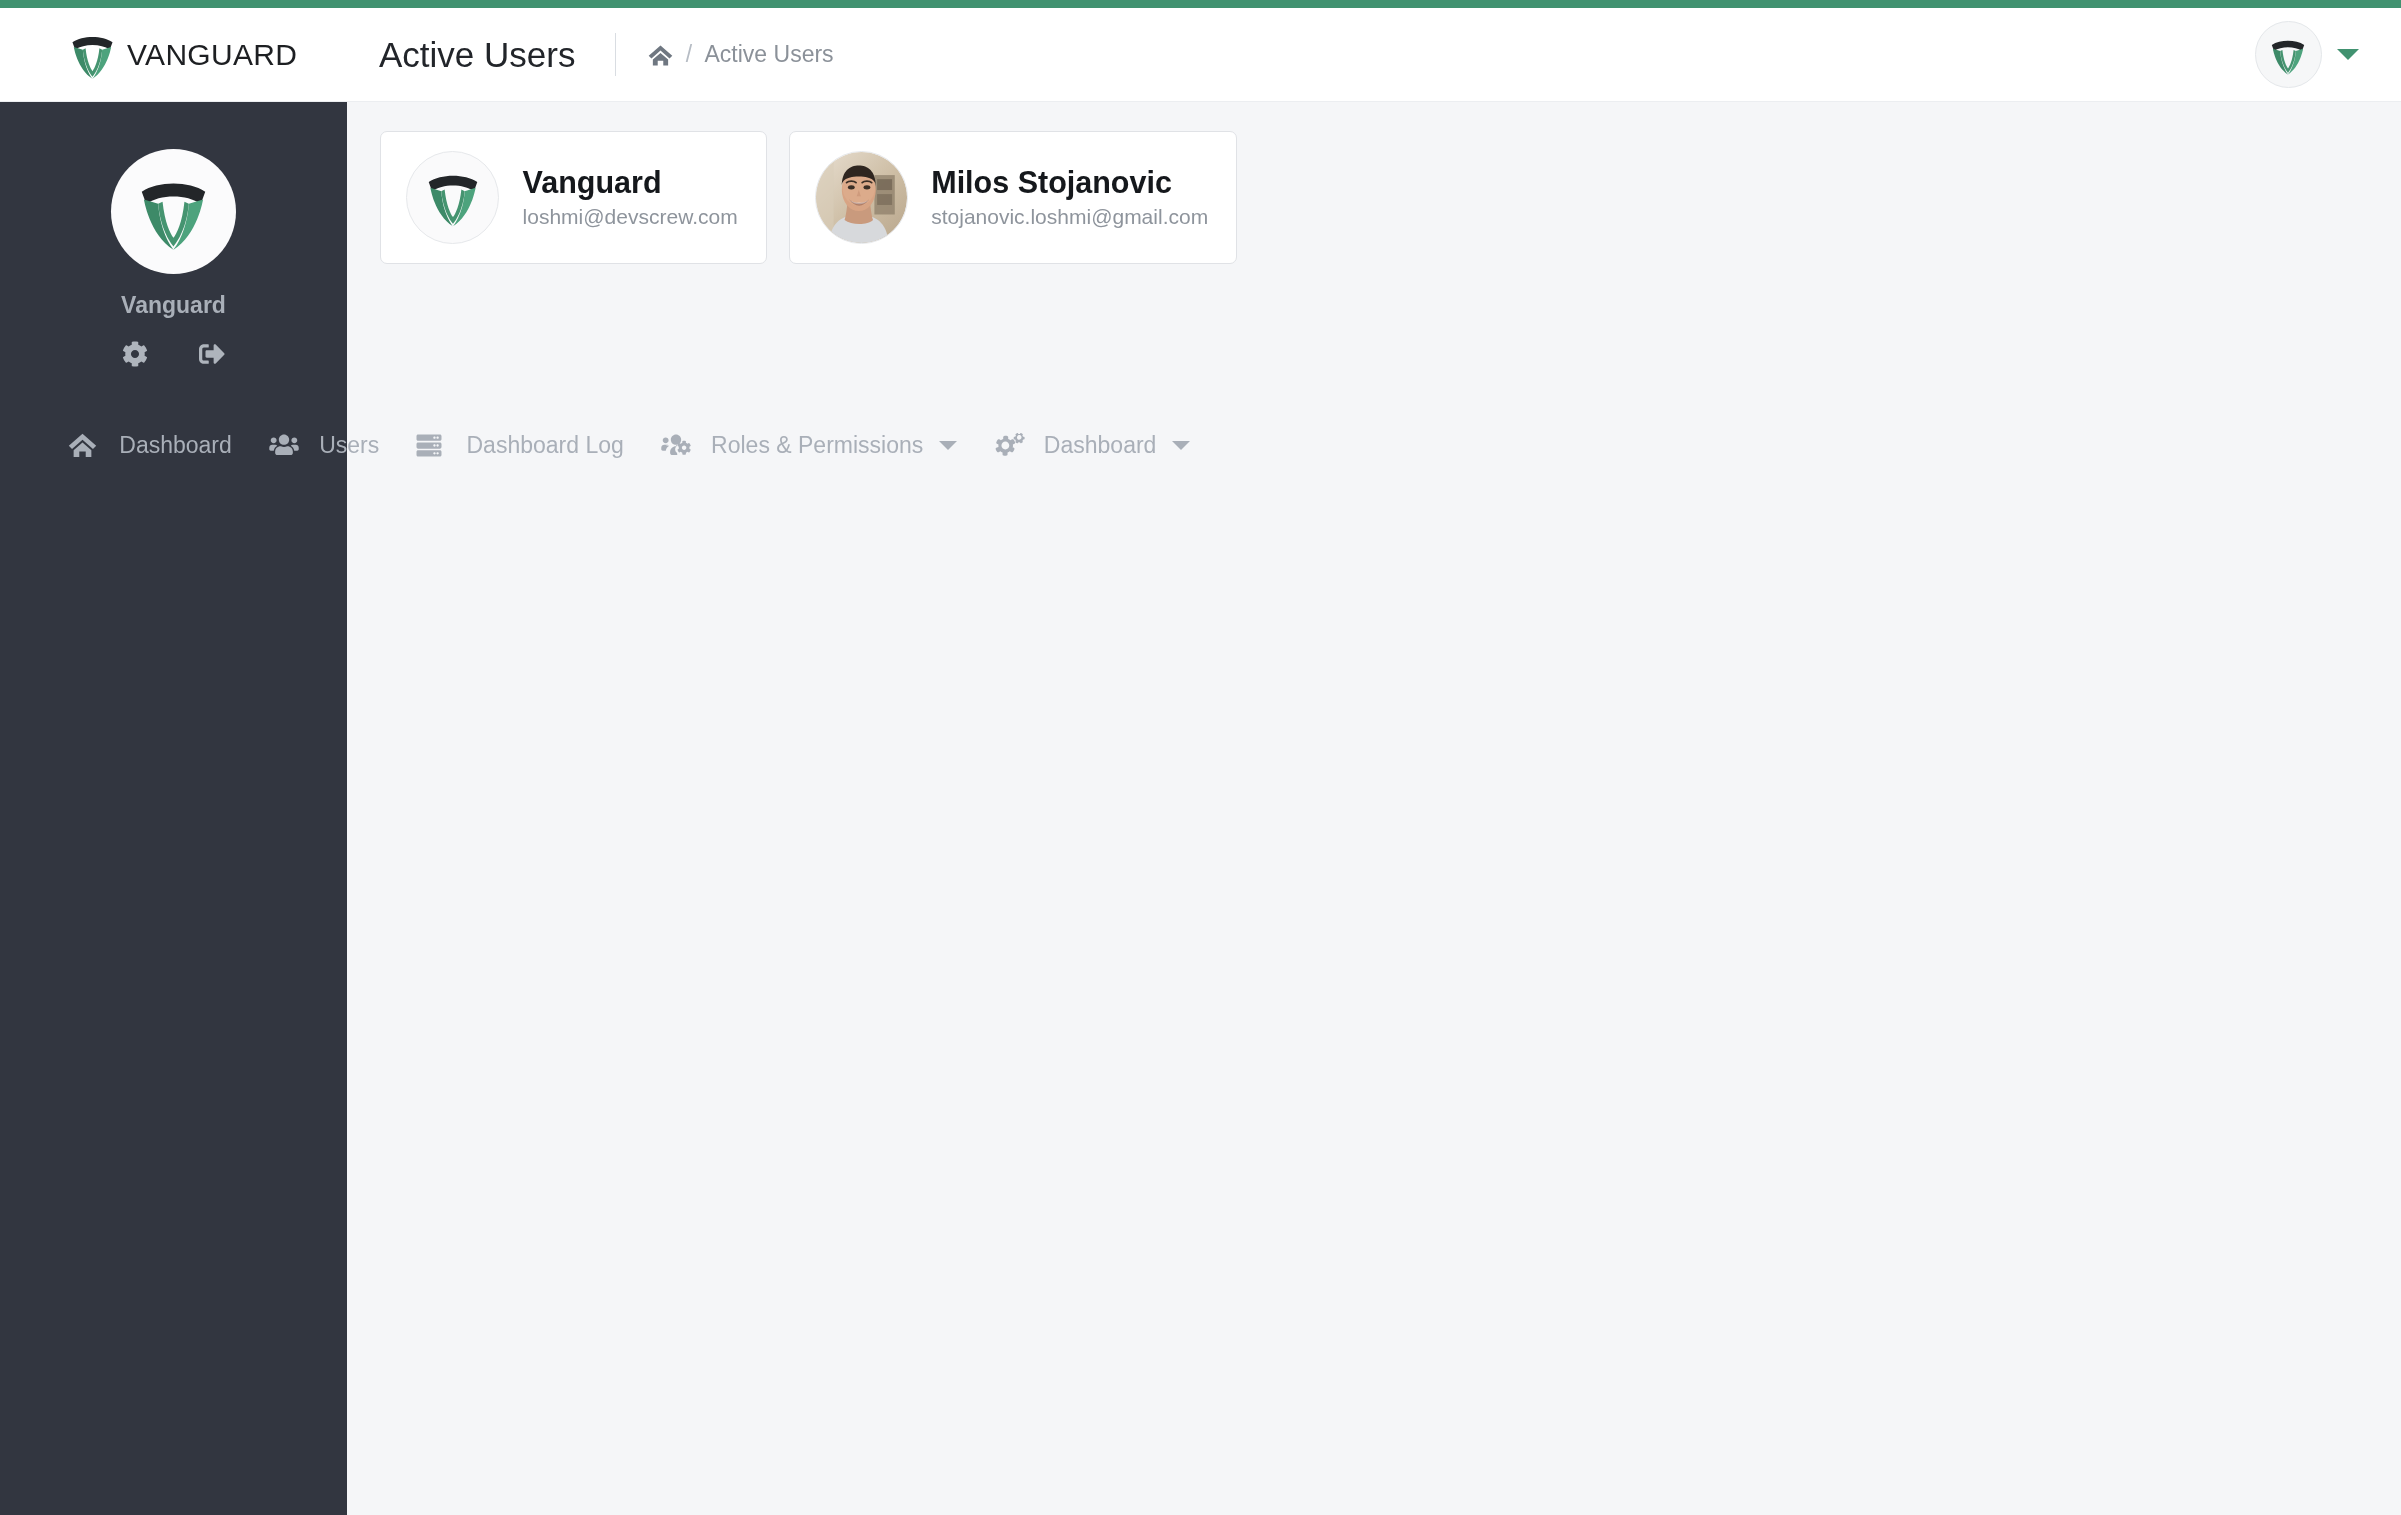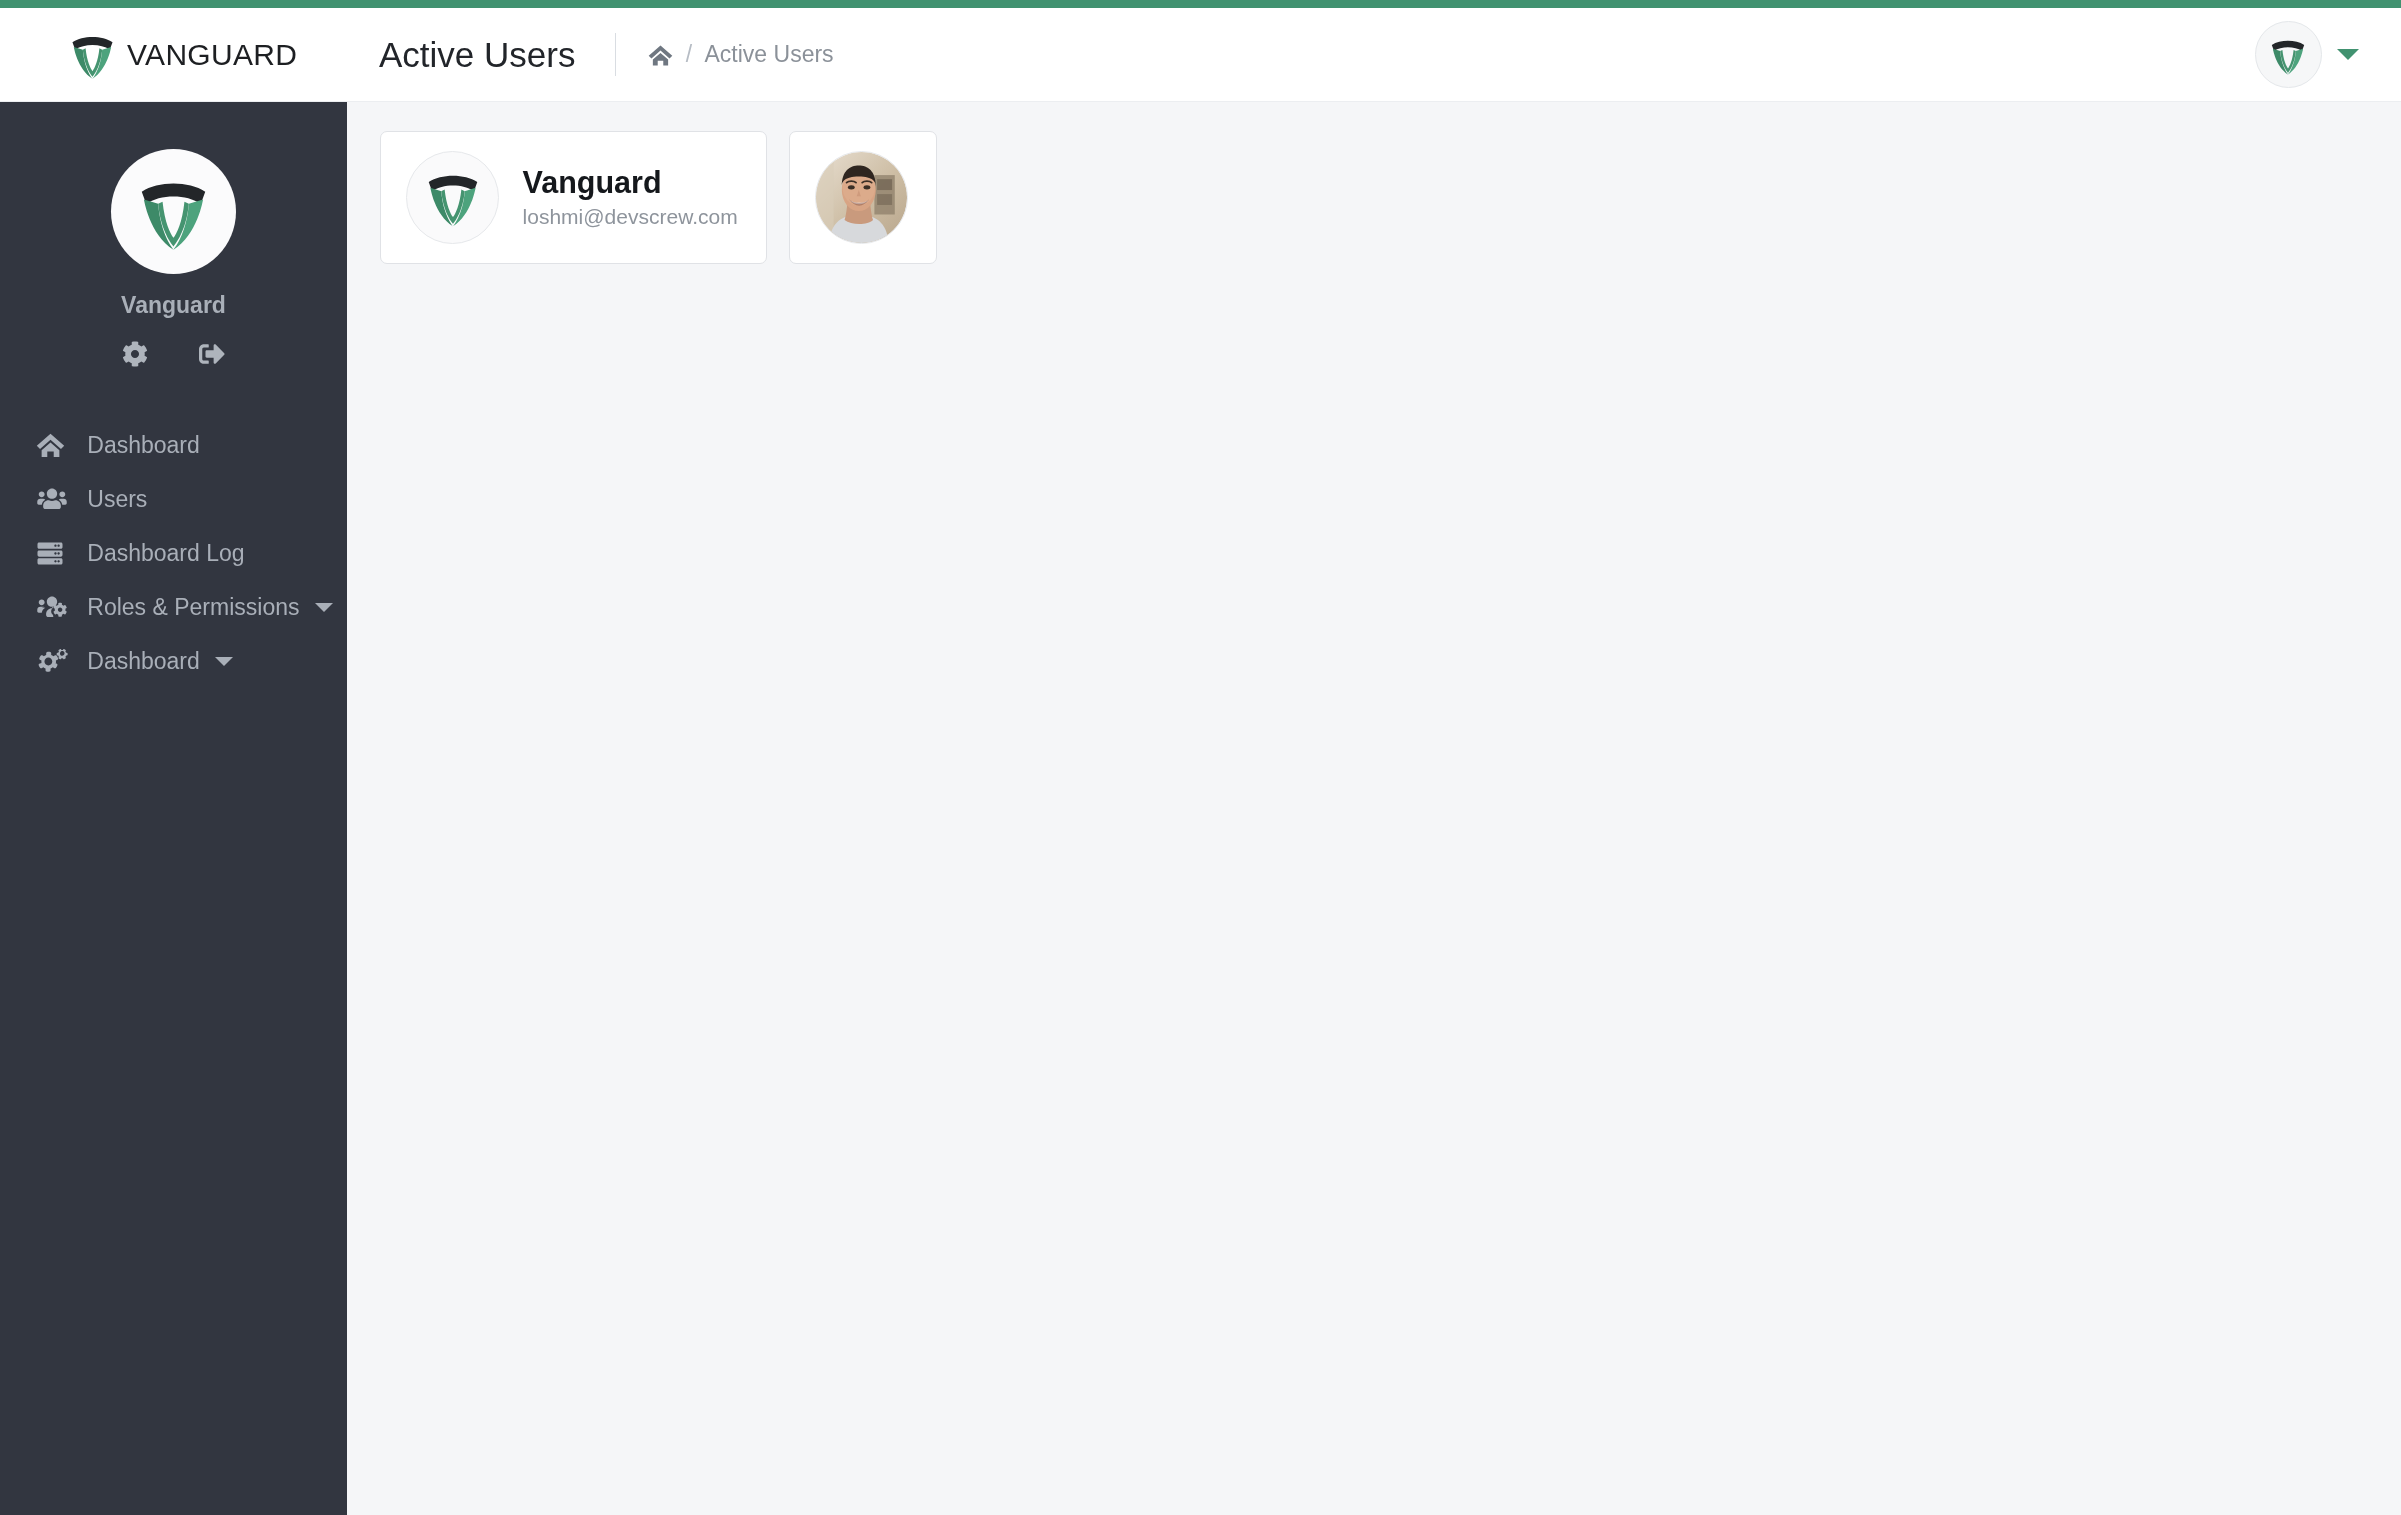--- a/index.html
+++ b/index.html
@@ -412,6 +412,10 @@
           </g>
         </svg>
       </div>
+      <div class="uc-text">
+        <div class="uc-name">Milos Stojanovic</div>
+        <div class="uc-email">stojanovic.loshmi@gmail.com</div>
+      </div>
     </div>
 
   </div>

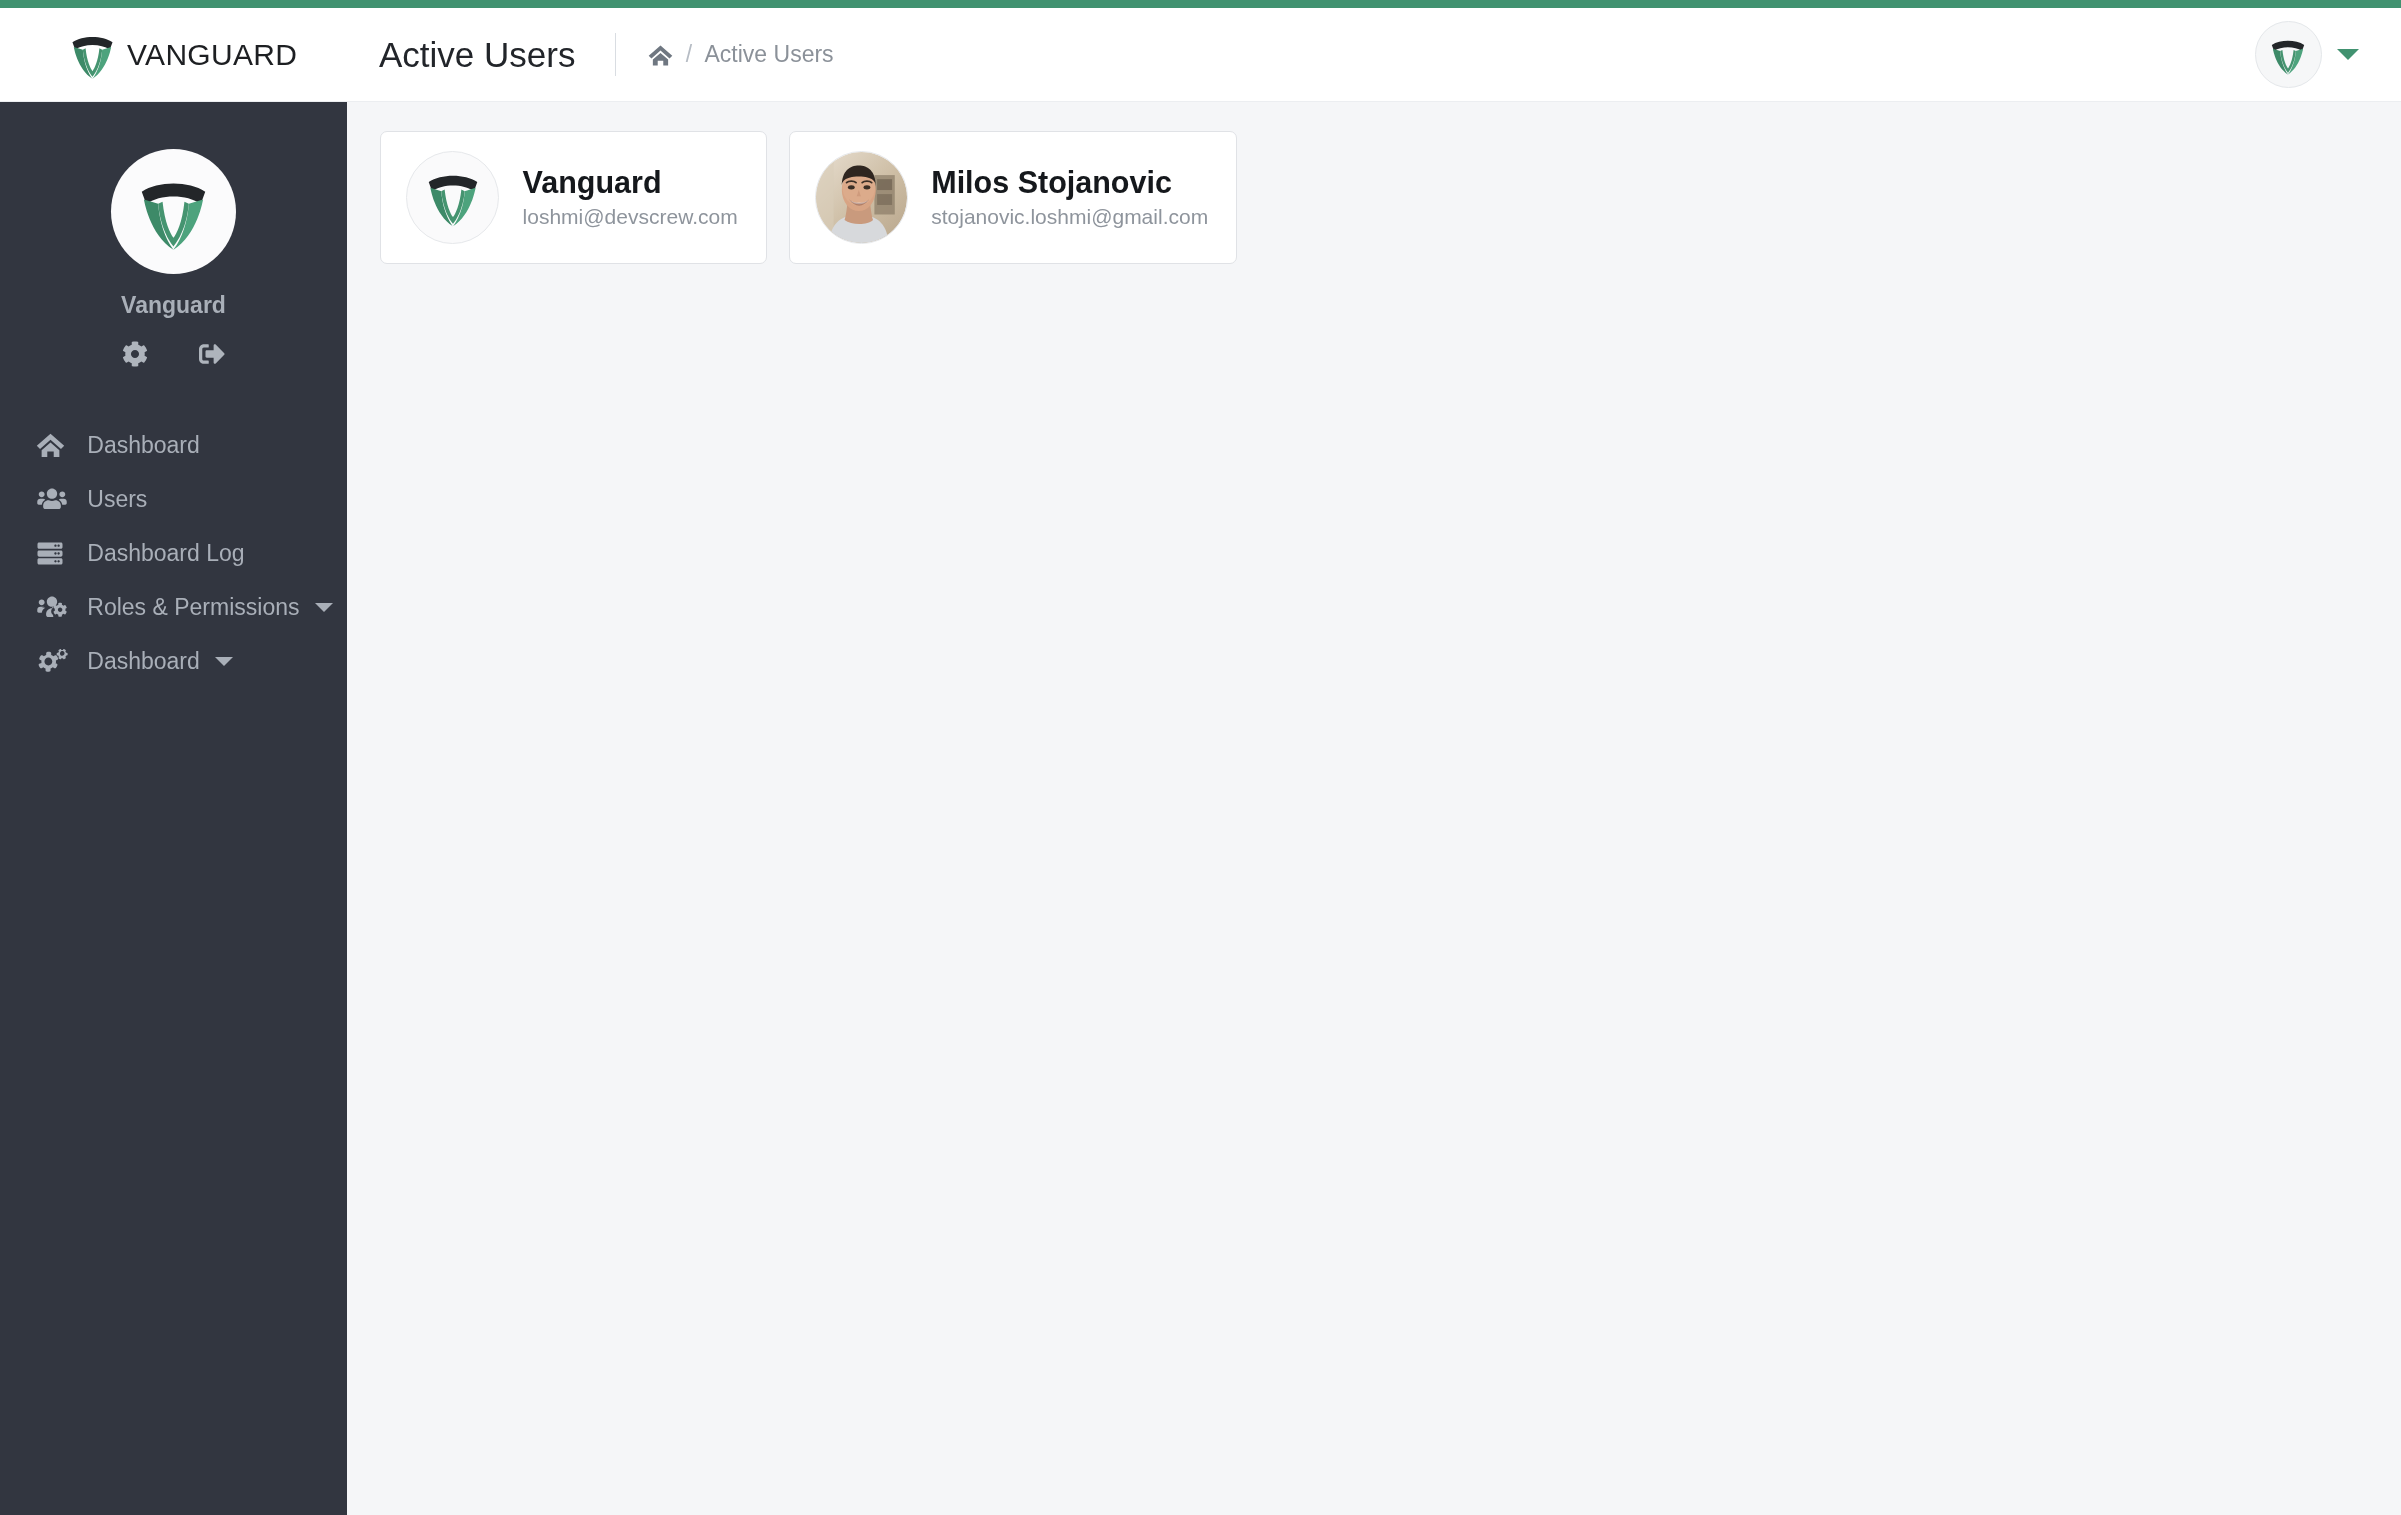--- a/index.html
+++ b/index.html
@@ -147,7 +147,8 @@
   .nav {
     margin-top: 51px;
     display: flex;
-    flex-direction: column;
+    flex-direction: row;
+    padding-left: 32px;
   }
   .nav-item {
     height: 54px;

